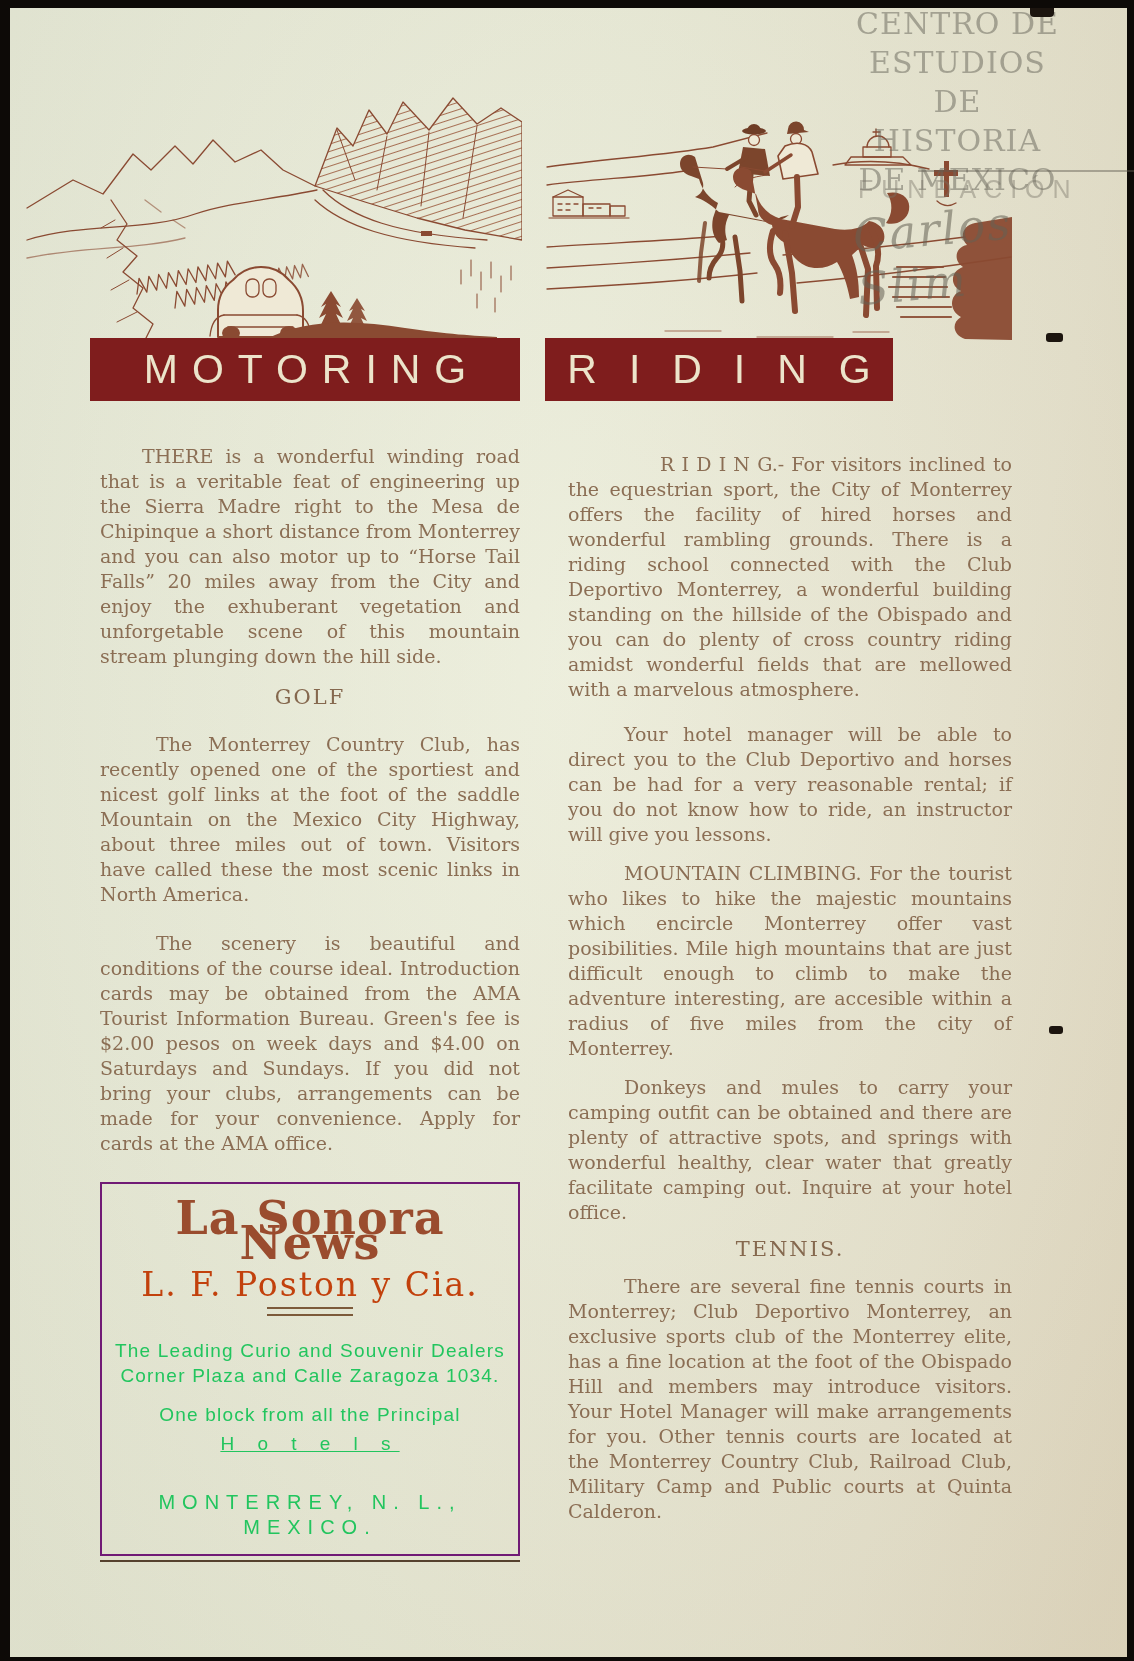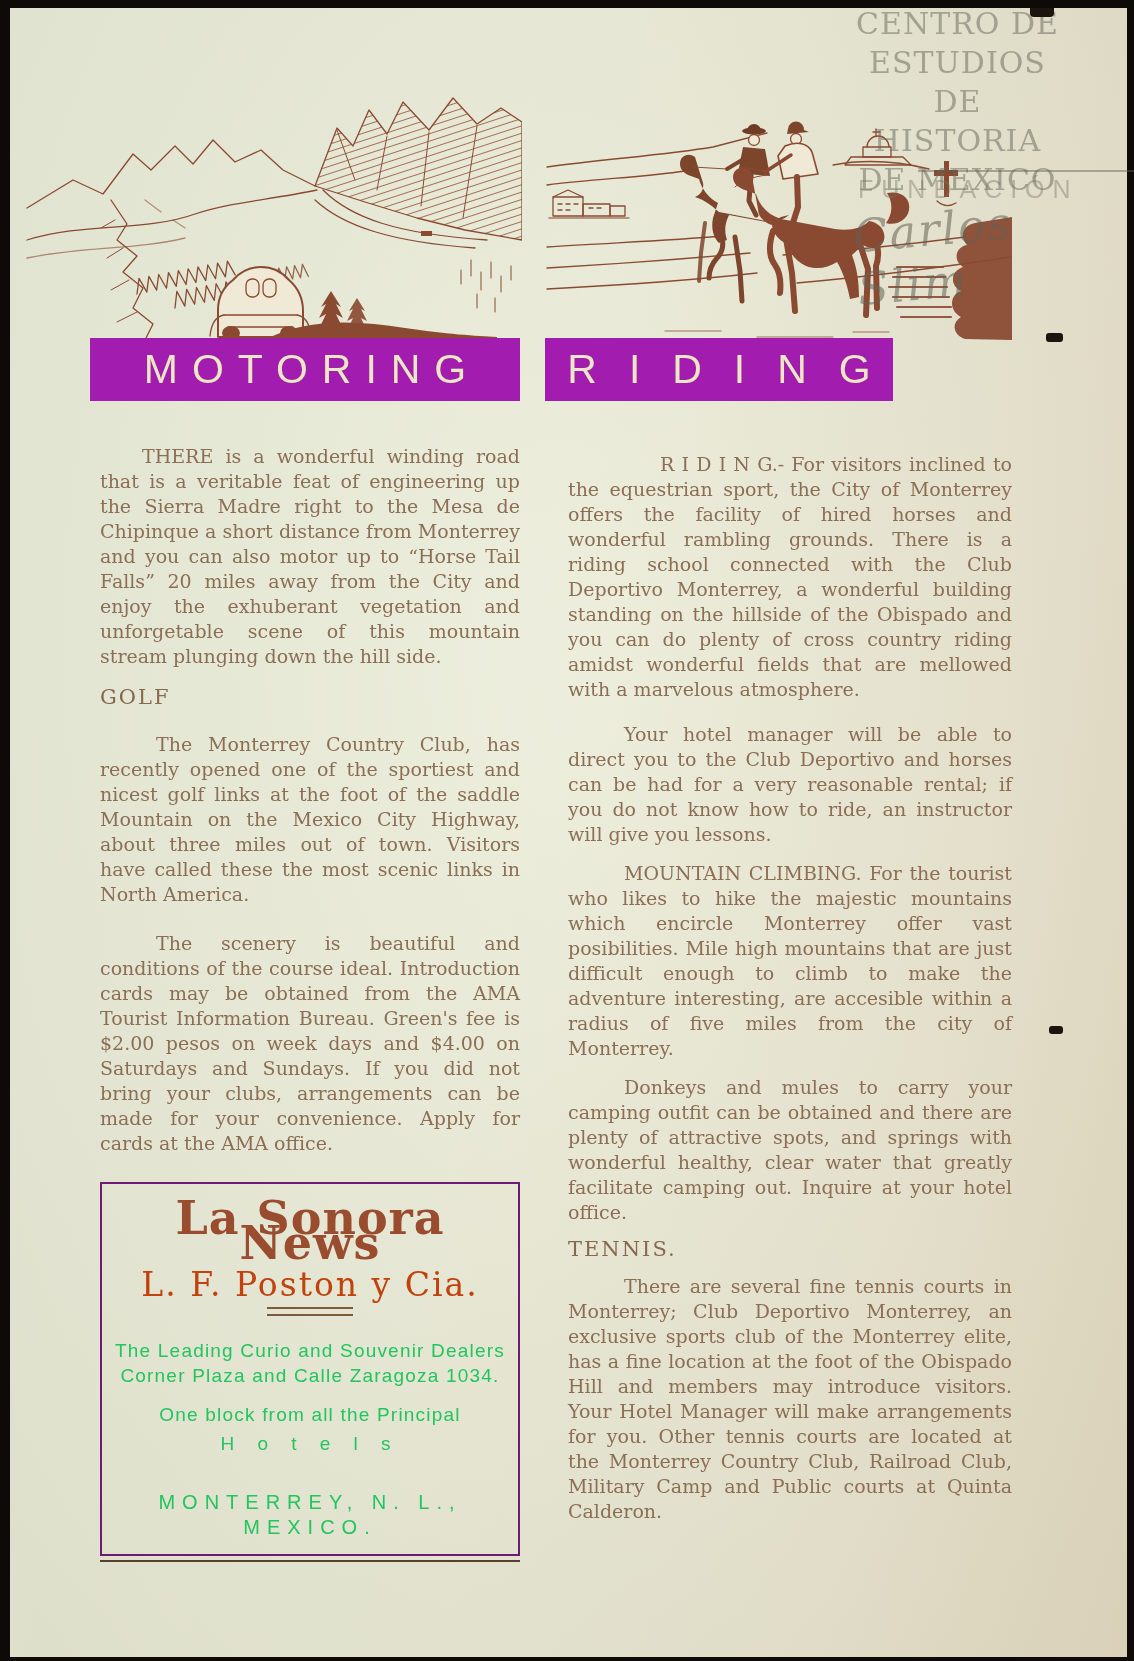--- a/index.html
+++ b/index.html
@@ -18,7 +18,7 @@
   .indent92{text-indent:92px;}
   .subhead{font-size:21px;letter-spacing:2px;color:#85684e;text-align:left;margin:0;}
   
-  .banner{position:absolute;height:63px;background:#a21caf;color:#ece4cb;
+  .banner{position:absolute;height:63px;background:#7f1d1d;color:#ece4cb;
           font-family:"Liberation Sans", sans-serif;font-size:41px;font-weight:400;
           display:flex;align-items:center;justify-content:center;
           text-shadow:0 0 1px rgba(142,74,51,.6);}

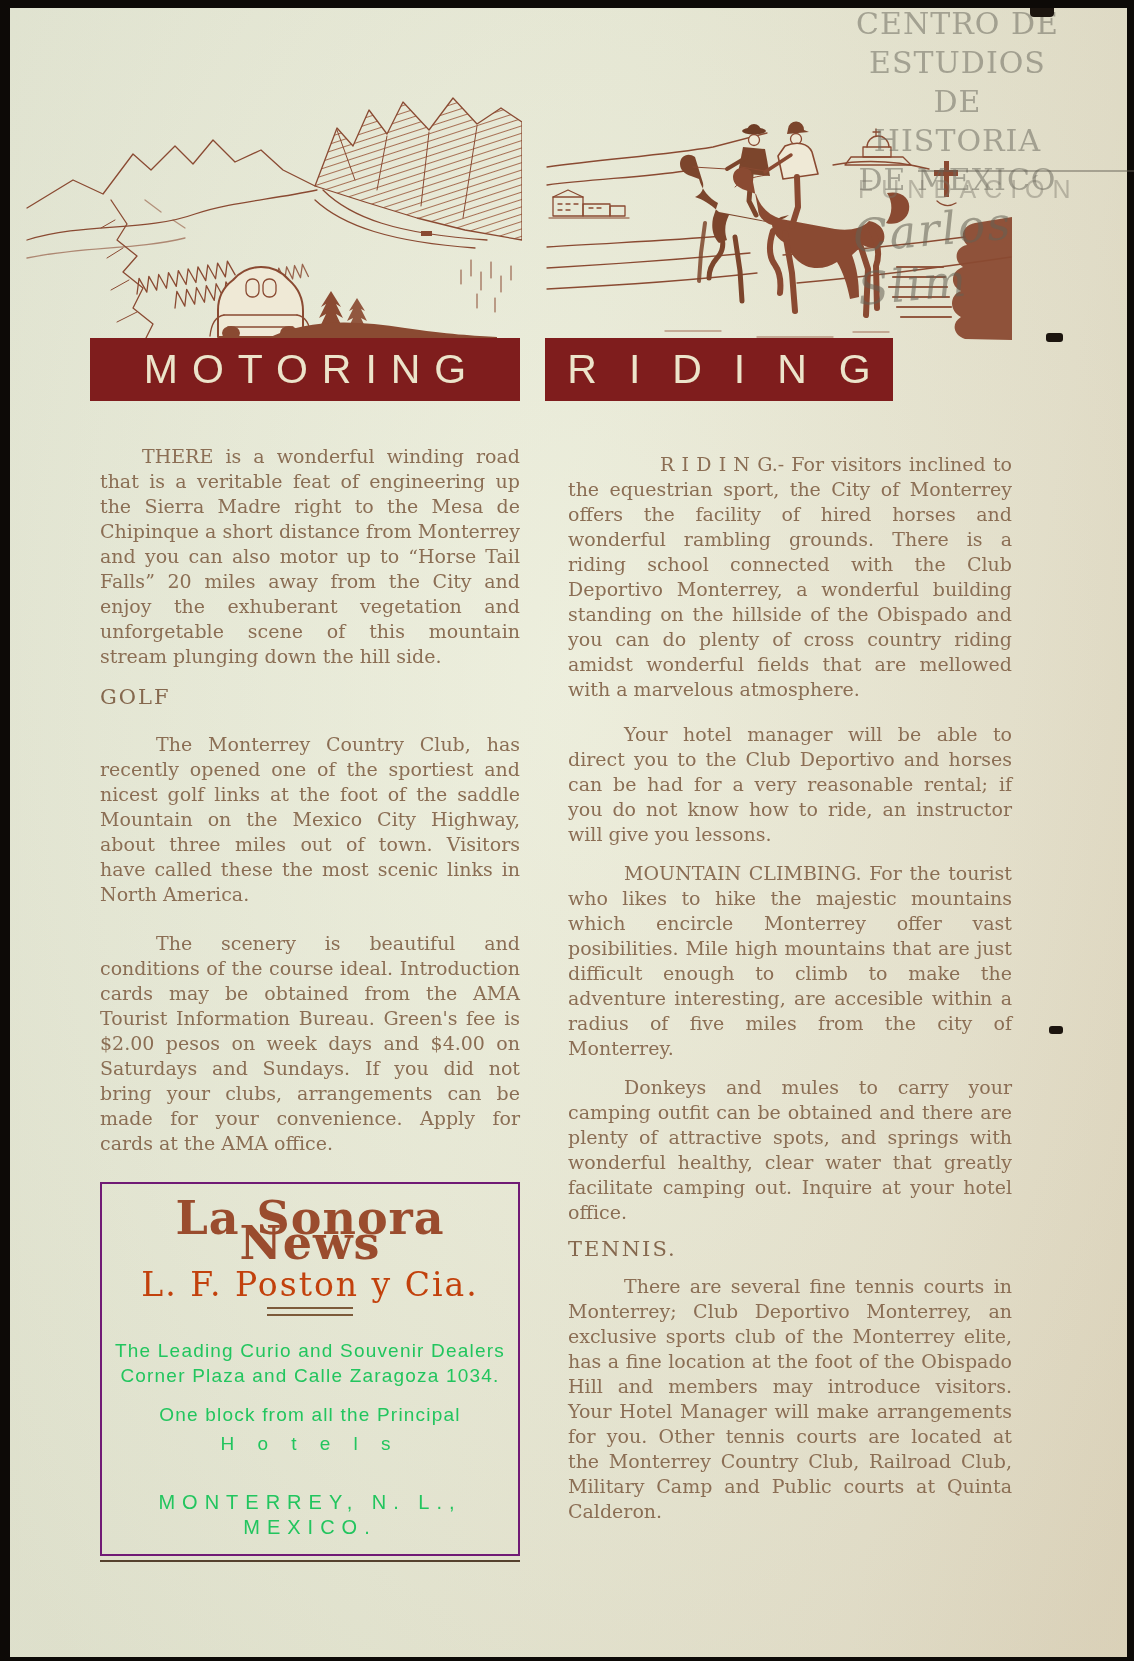--- a/index.html
+++ b/index.html
@@ -16,7 +16,7 @@
   .indent42{text-indent:42px;}
   .indent56{text-indent:56px;}
   .indent92{text-indent:92px;}
-  .subhead{font-size:21px;letter-spacing:2px;color:#85684e;text-align:left;margin:0;}
+  .subhead{font-size:21px;letter-spacing:2px;color:#85684e;text-align:center;margin:0;}
   
   .banner{position:absolute;height:63px;background:#7f1d1d;color:#ece4cb;
           font-family:"Liberation Sans", sans-serif;font-size:41px;font-weight:400;

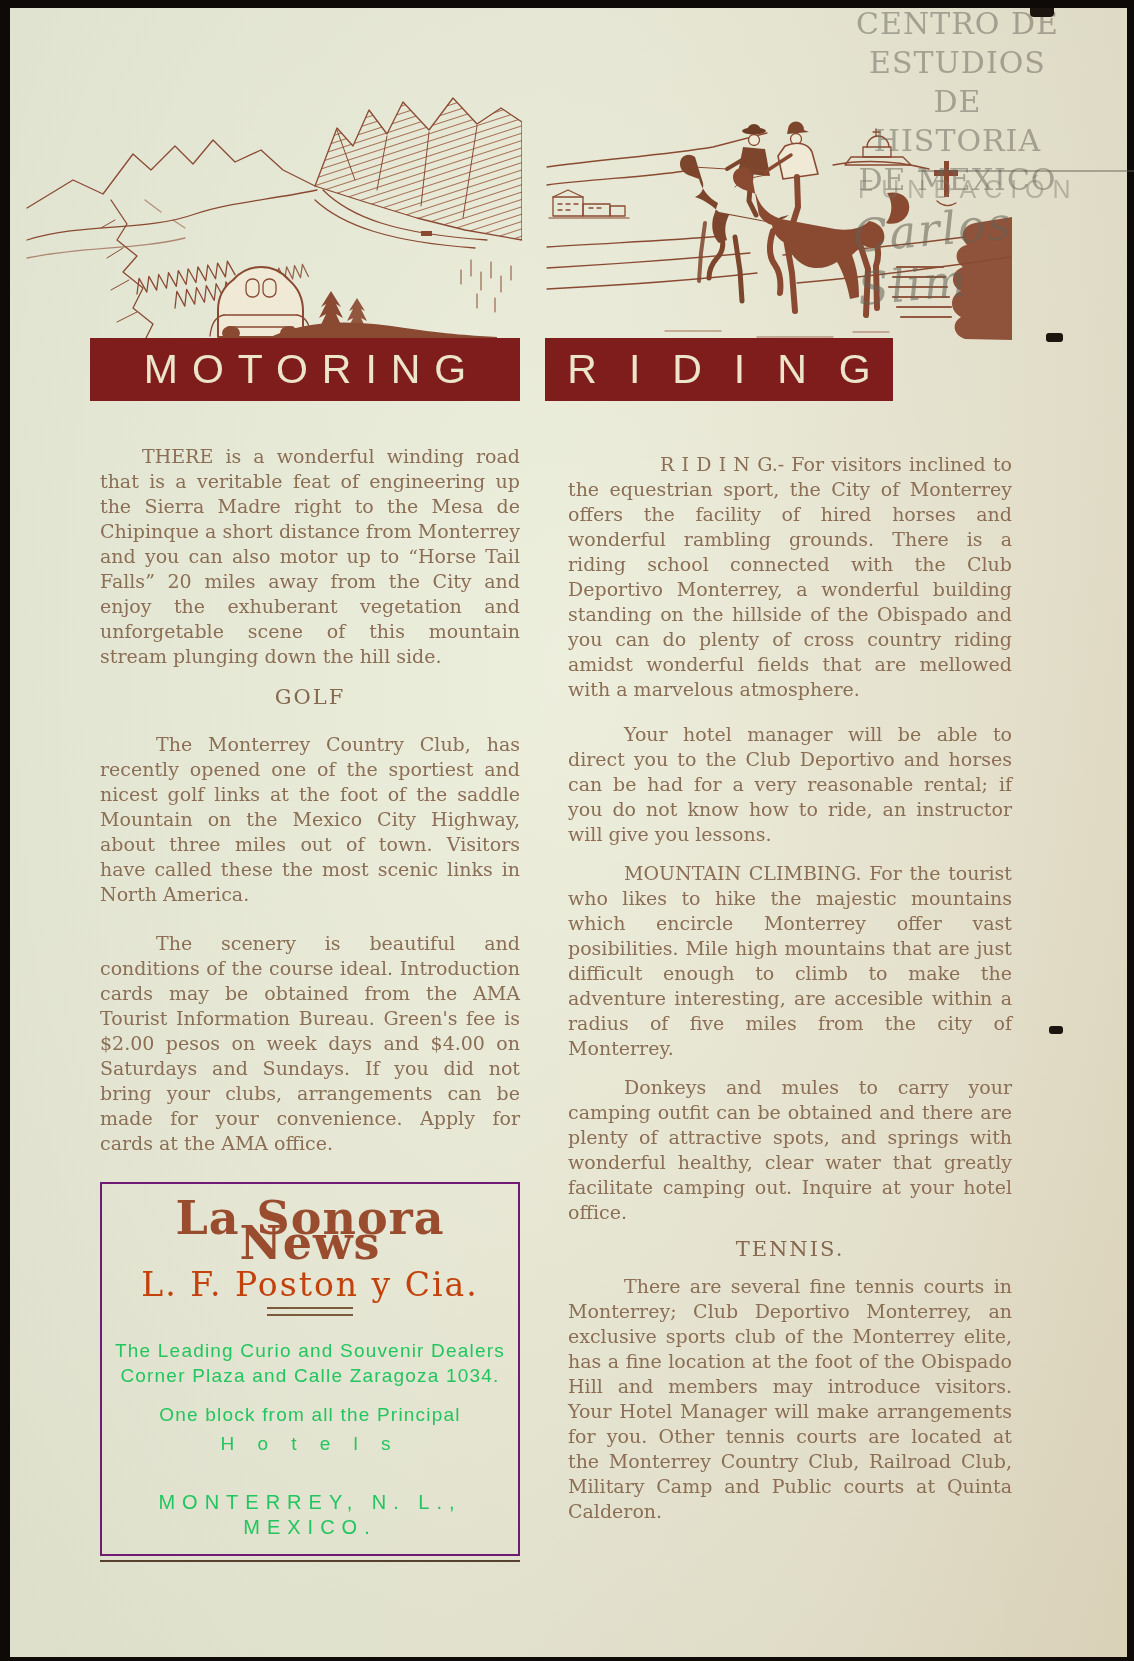--- a/index.html
+++ b/index.html
@@ -37,7 +37,7 @@
   .ad-sans{font-family:"Liberation Sans", sans-serif;font-size:19px;letter-spacing:1.2px;
            color:#22c55e;margin:0 0 16px 0;}
   #ad-line3{margin-top:14px;margin-bottom:4px;}
-  #ad-line4{letter-spacing:9px;margin-bottom:34px;}
+  #ad-line4{letter-spacing:9px;margin-bottom:34px;text-decoration:underline;}
   #ad-line5{font-size:20px;letter-spacing:7px;margin:6px 0 2px 0;}
   
   #watermark{position:absolute;left:845px;top:4px;width:225px;text-align:center;z-index:6;

